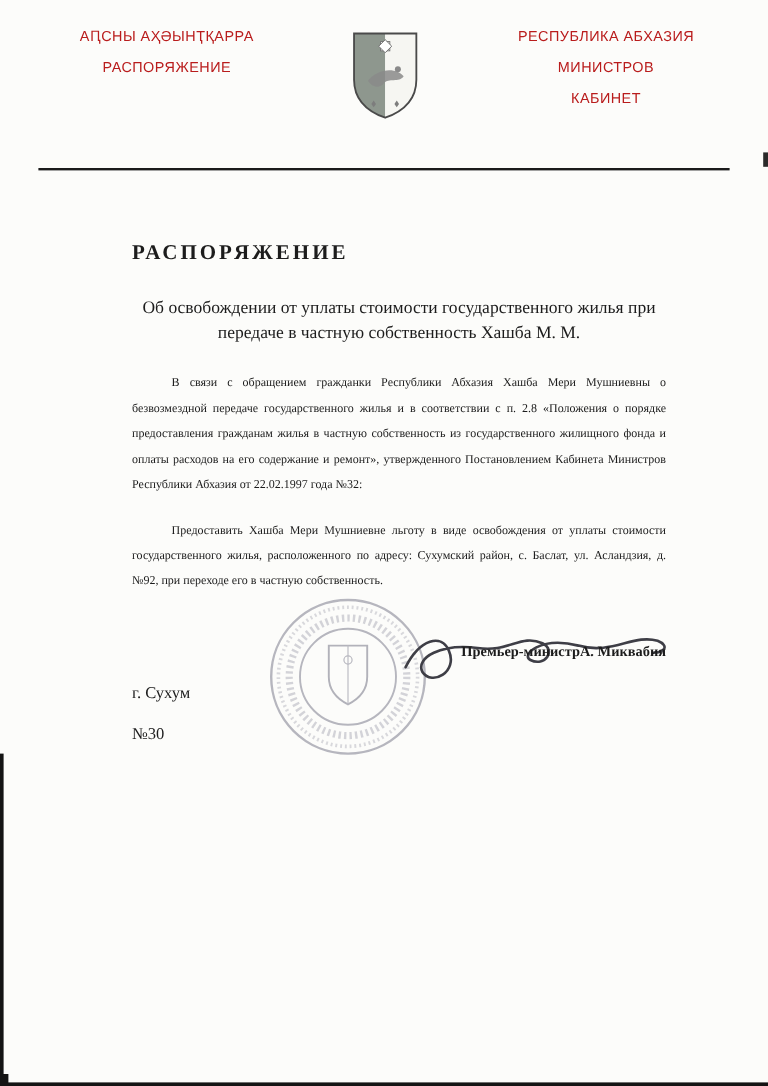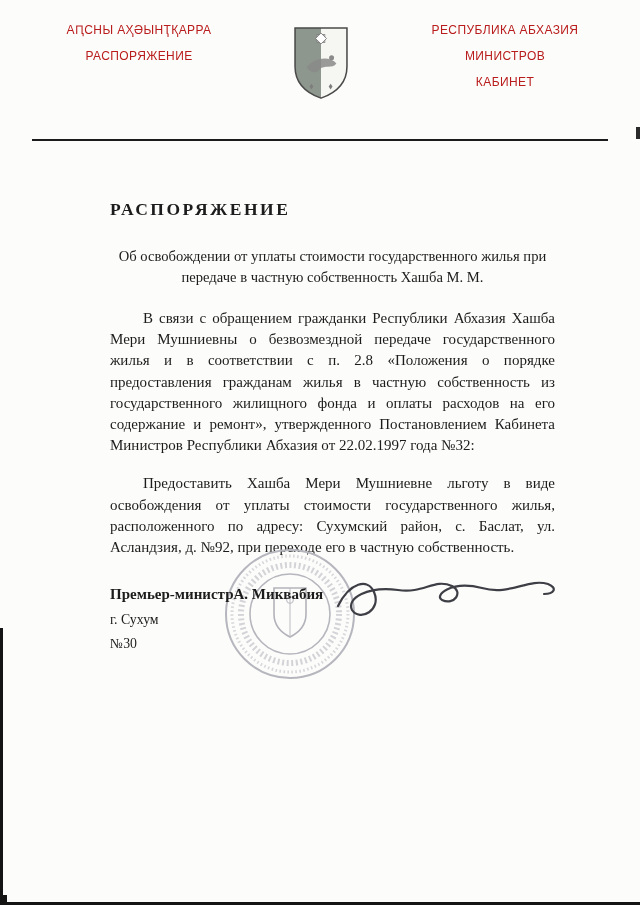--- a/index.html
+++ b/index.html
@@ -55,7 +55,7 @@
   }
   .para {
     margin-top:17px;
-    font-size:15px;
+    font-size:10px;
     line-height:21.2px;
     text-align:justify;
     text-indent:33px;

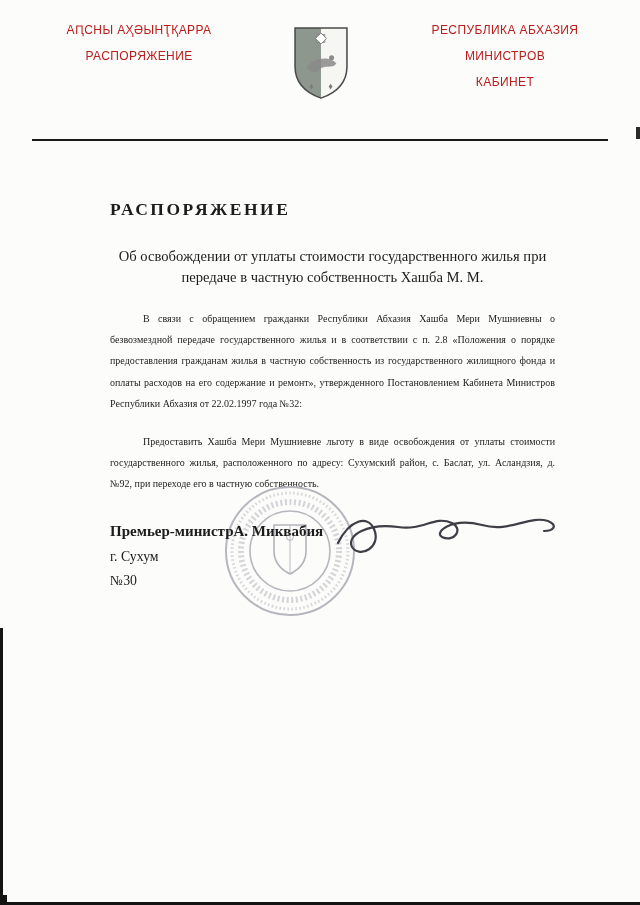--- a/index.html
+++ b/index.html
@@ -65,10 +65,10 @@
   .sig-row {
     position:relative;
     display:flex;
-    justify-content:flex-start;
-    margin-top:28px;
+    justify-content:flex-end;
+    margin-top:40px;
     font-weight:bold;
-    font-size:15px;
+    font-size:12px;
     z-index:2;
   }
   .stamp-sig {

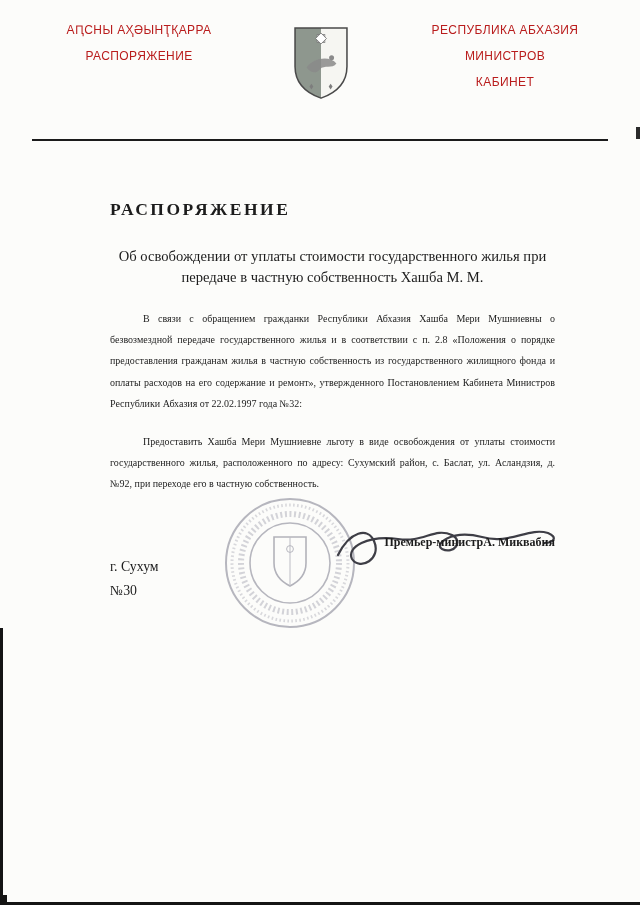--- a/index.html
+++ b/index.html
@@ -81,7 +81,7 @@
   .sig-label, .sig-name { position:relative; z-index:2; background:transparent; }
   
   .doc-footer { margin-top:10px; font-size:13.8px; position:relative; z-index:2; }
-  .doc-footer .fline { margin-top:10px; line-height:14px; }
+  .doc-footer .fline { margin-top:20px; line-height:14px; }
   
   .edge-left {
     position:absolute; left:0; top:628; top:628px;

